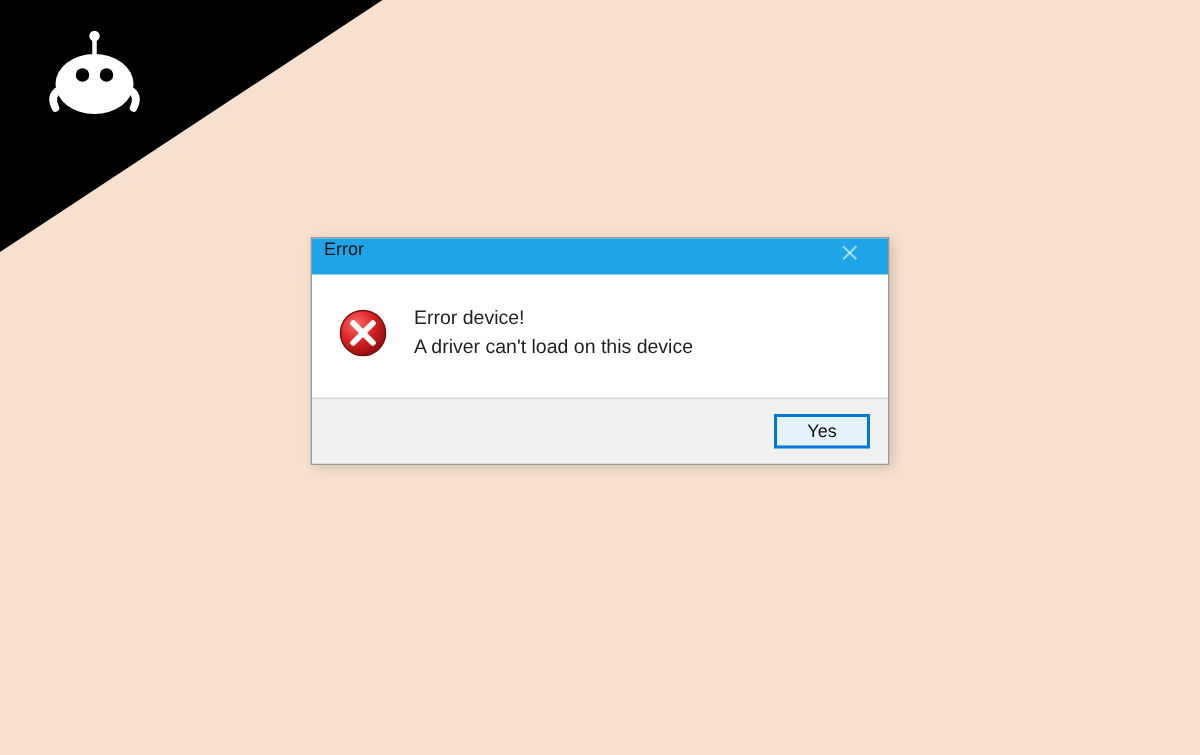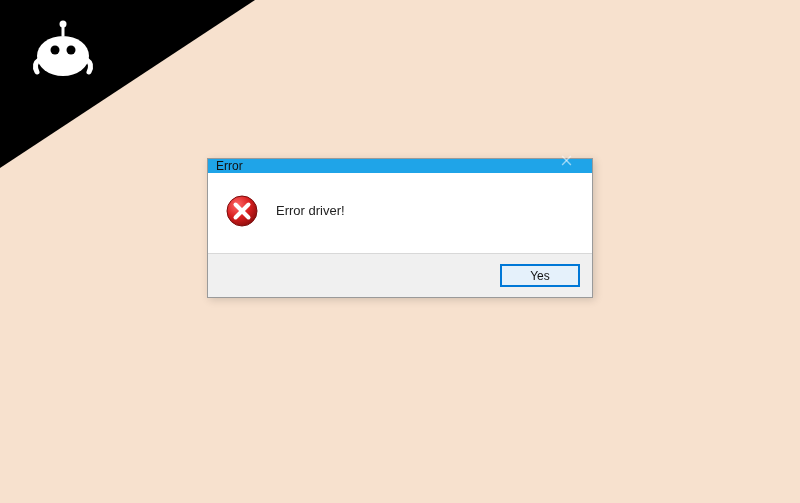--- a/index.html
+++ b/index.html
@@ -38,10 +38,10 @@
     box-shadow: 2px 2px 8px rgba(0,0,0,0.15);
   }
   .titlebar {
-    height: 14px;
+    height: 24px;
     background: #1fa4e8;
     display: flex;
-    align-items: flex-end;
+    align-items: flex-start;
     justify-content: space-between;
     padding: 0 6px 0 8px;
     color: #000;

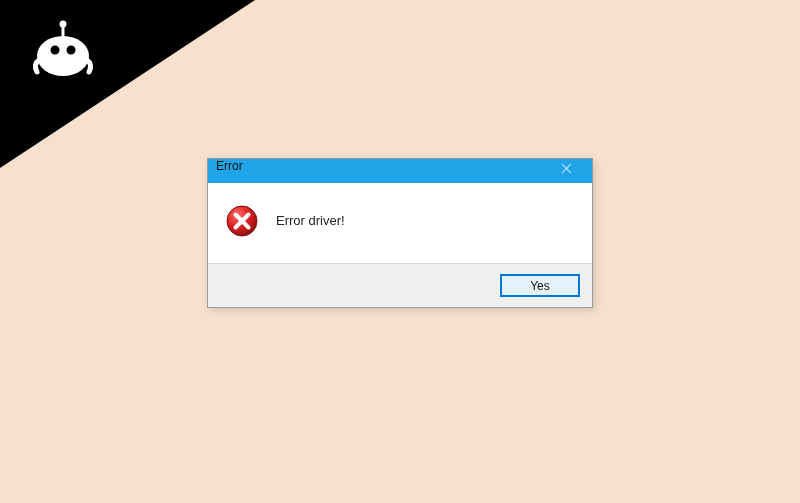--- a/index.html
+++ b/index.html
@@ -154,7 +154,7 @@
       </svg>
     </div>
     <div class="message">
-      <div>Error driver!</div>
+      <div>Error device!</div>
     </div>
   </div>
 

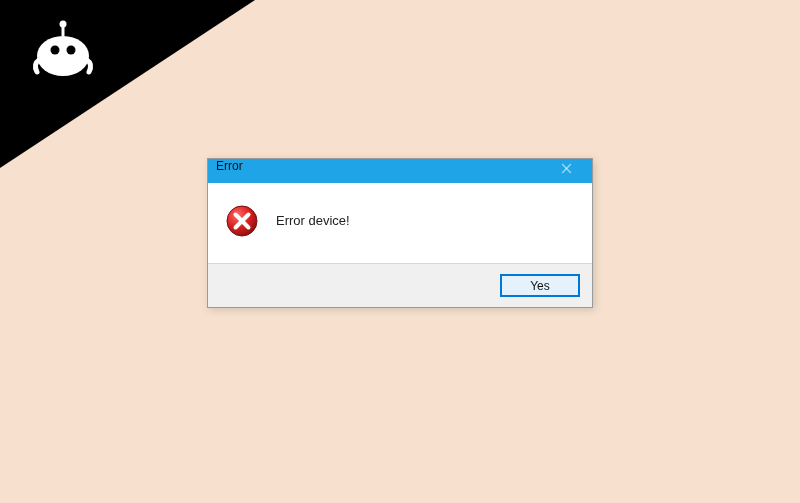--- a/index.html
+++ b/index.html
@@ -155,6 +155,7 @@
     </div>
     <div class="message">
       <div>Error device!</div>
+      <div>A driver can't load on this device</div>
     </div>
   </div>
 

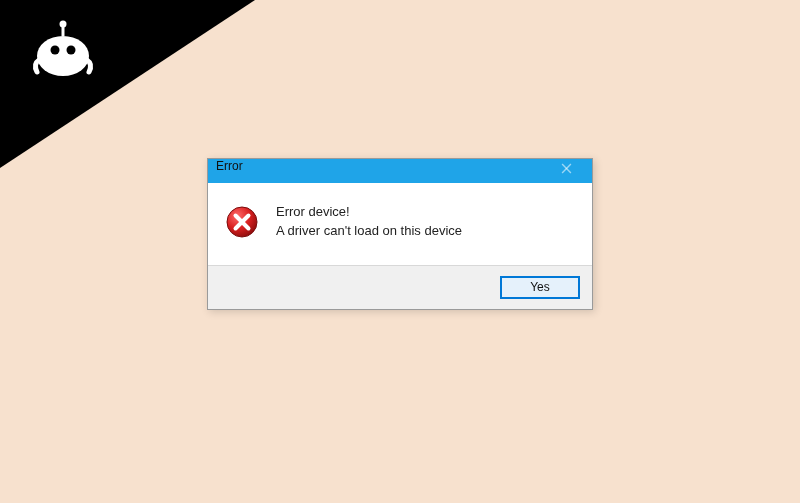--- a/index.html
+++ b/index.html
@@ -89,7 +89,7 @@
     gap: 8px;
   }
   .btn {
-    width: 80px;
+    width: 64px;
     height: 23px;
     background: #e1e1e1;
     border: 1px solid #adadad;

